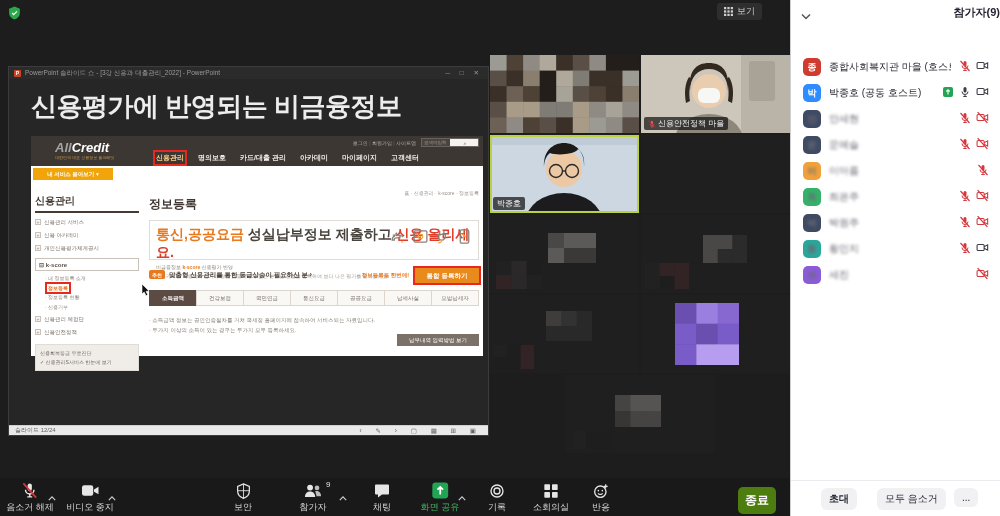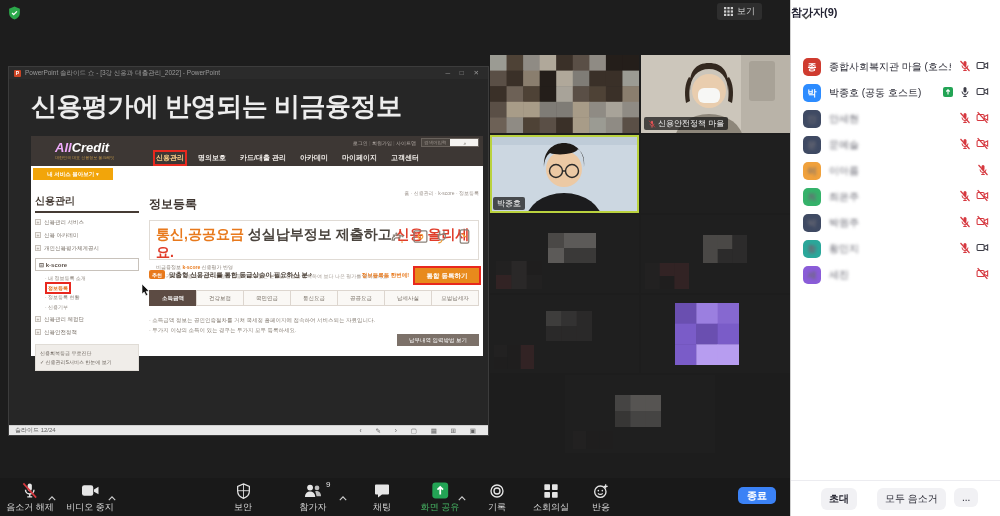--- a/index.html
+++ b/index.html
@@ -106,7 +106,7 @@
 
   
   .panel { position:absolute; left:790px; top:0; width:210px; height:516px; background:#fff; border-left:1px solid #cfcfcf; }
-  .panel-header { position:relative; height:24px; display:flex; align-items:center; justify-content:flex-start; }
+  .panel-header { position:relative; height:24px; display:flex; align-items:center; justify-content:flex-end; }
   .panel-title { font-size:11px; font-weight:bold; color:#232333; }
   .panel-collapse { position:absolute; left:10px; top:6px; cursor:pointer; }
   .psearch { position:absolute; left:12px; top:28px; width:186px; height:21px; border:1px solid #d7d7dc;

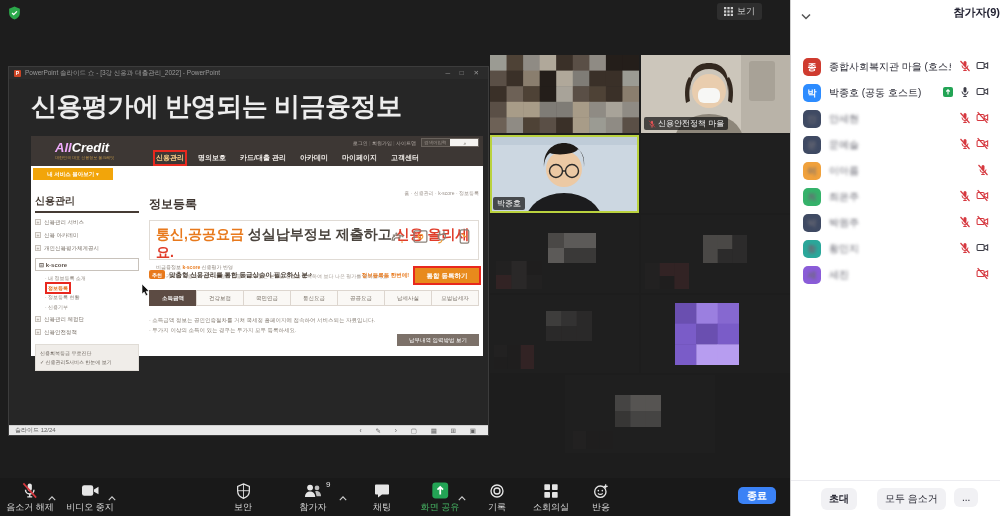--- a/index.html
+++ b/index.html
@@ -37,7 +37,7 @@
   .site-search span { flex:1; font-size:4.5px; color:#9c948e; padding-left:2px; }
   .site-search .mag { width:9px; height:100%; background:#f5f3f0; color:#4a443f; font-size:5px; text-align:center; line-height:8px; }
   .site-logo { position:absolute; left:24px; top:5px; font-style:italic; font-weight:bold; font-size:13px; line-height:13px;}
-  .site-logo .l1 { color:#f0abfc; } .site-logo .l2 { color:#fff; }
+  .site-logo .l1 { color:#a3a3a3; } .site-logo .l2 { color:#fff; }
   .site-tagline { position:absolute; left:24px; top:19px; font-size:4px; color:#c59a4a; }
   .site-nav { position:absolute; left:125px; bottom:3px; display:flex; gap:14px; align-items:center; }
   .site-nav span { font-size:7px; color:#f0ece8; font-weight:bold; white-space:nowrap; }

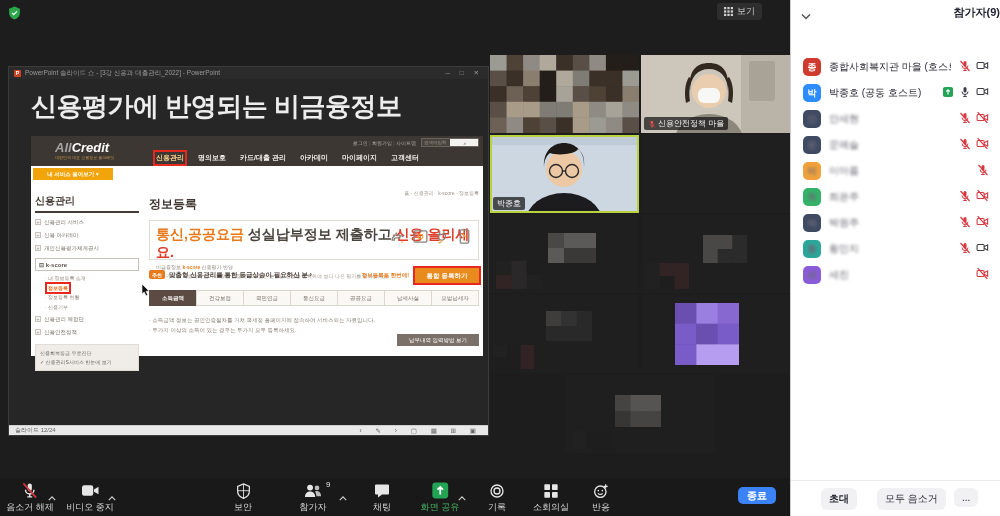--- a/index.html
+++ b/index.html
@@ -101,8 +101,8 @@
   .tb-item .lbl.green { color:#48b865;text-align:right; }
   .tb-chevron { position:absolute; top:9px; transform:translateX(-50%); }
   .tb-badge { position:absolute; font-size:8px; color:#e8e8e8; top:-2px; right:-8px; }
-  .end-btn { position:absolute; right:14px; top:9px; width:38px; height:17px; background:#3b82f6; border:none;
-    border-radius:5px; color:#fff; font-size:10px; font-weight:bold; cursor:pointer; }
+  .end-btn { position:absolute; right:14px; top:9px; width:38px; height:27px; background:#4d7c0f; border:none;
+    border-radius:5px; color:#fff; font-size:12px; font-weight:bold; cursor:pointer; }
 
   
   .panel { position:absolute; left:790px; top:0; width:210px; height:516px; background:#fff; border-left:1px solid #cfcfcf; }

